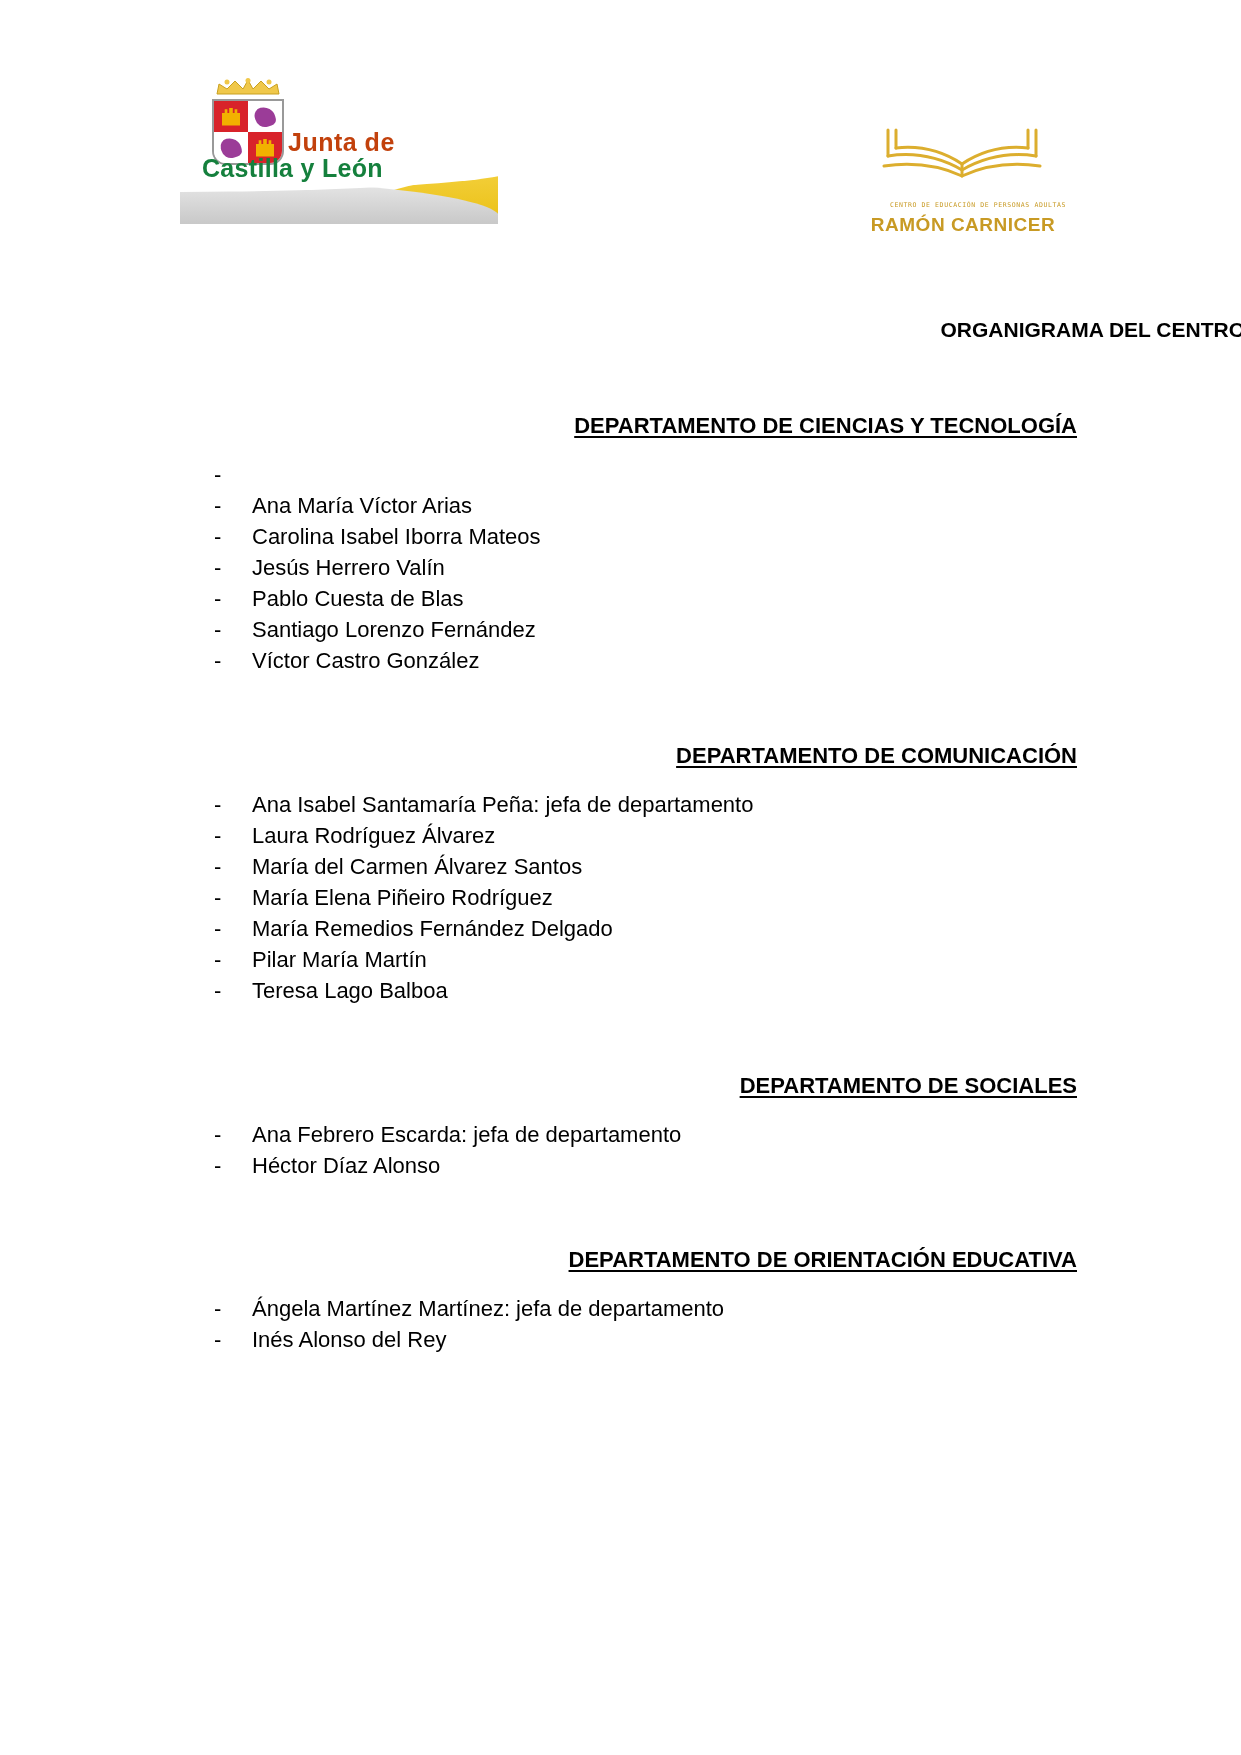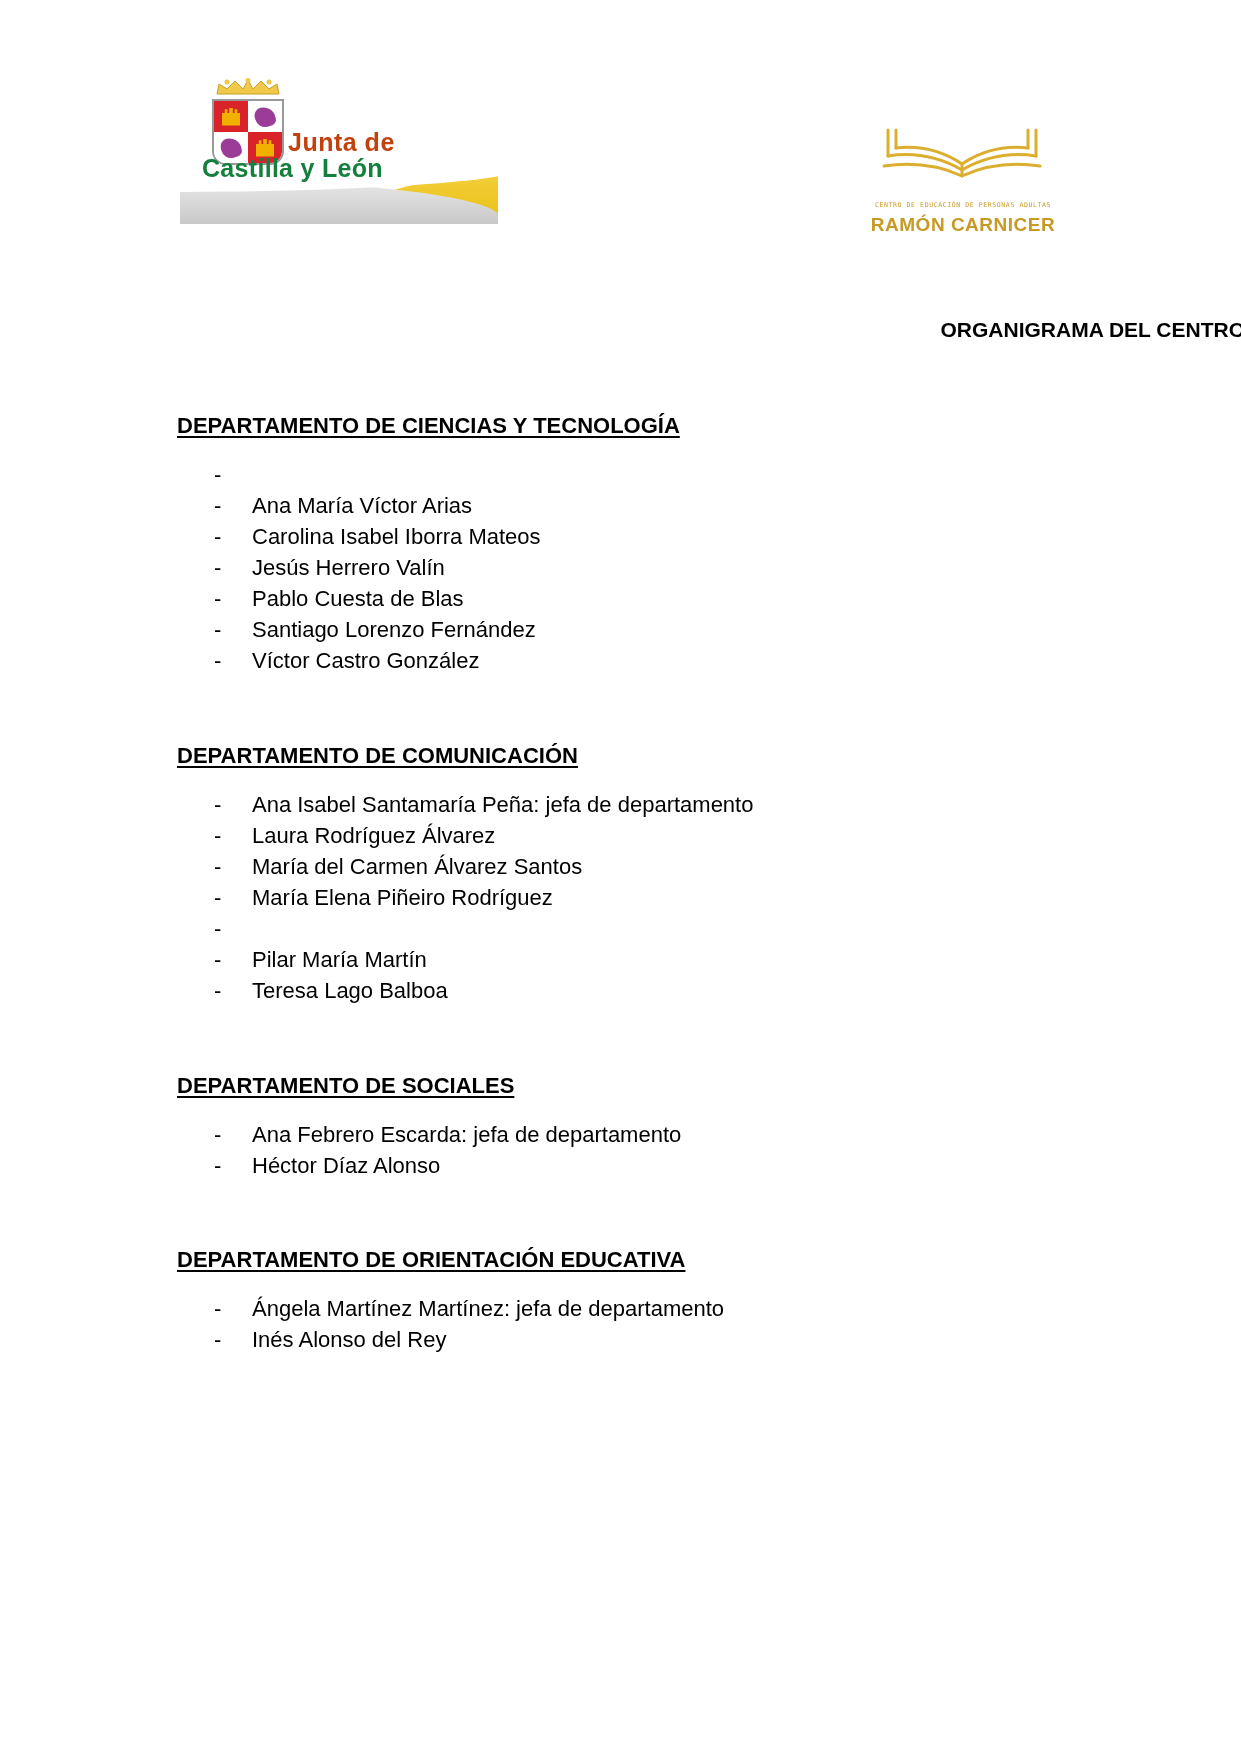--- a/index.html
+++ b/index.html
@@ -27,7 +27,7 @@
   .rc-logo { position: absolute; left: 858px; top: 126px; width: 210px; height: 84px; }
   .rc-book { position: absolute; left: 24px; top: 0; width: 160px; height: 52px; }
   .rc-name { position: absolute; left: 2px; top: 52px; width: 206px; text-align: center; font-size: 19px; font-weight: bold; color: #c89a24; letter-spacing: 0.5px; margin-top: 36px; }
-  .rc-sub { position: absolute; left: 2px; top: 75px; width: 206px; text-align: center; font-family: "DejaVu Sans Mono", monospace; font-size: 6.5px; color: #c89a24; letter-spacing: 0.6px; white-space: nowrap; }
+  .rc-sub { position: absolute; left: 2px; top: 75px; width: 206px; text-align: right; font-family: "DejaVu Sans Mono", monospace; font-size: 6.5px; color: #c89a24; letter-spacing: 0.6px; white-space: nowrap; }
 
   .title { position: absolute; left: 0; top: 318px; width: 1241px; text-align: right; font-size: 21px; font-weight: bold; padding-left: 0; }
   .title span { position: relative; left: 4px; }

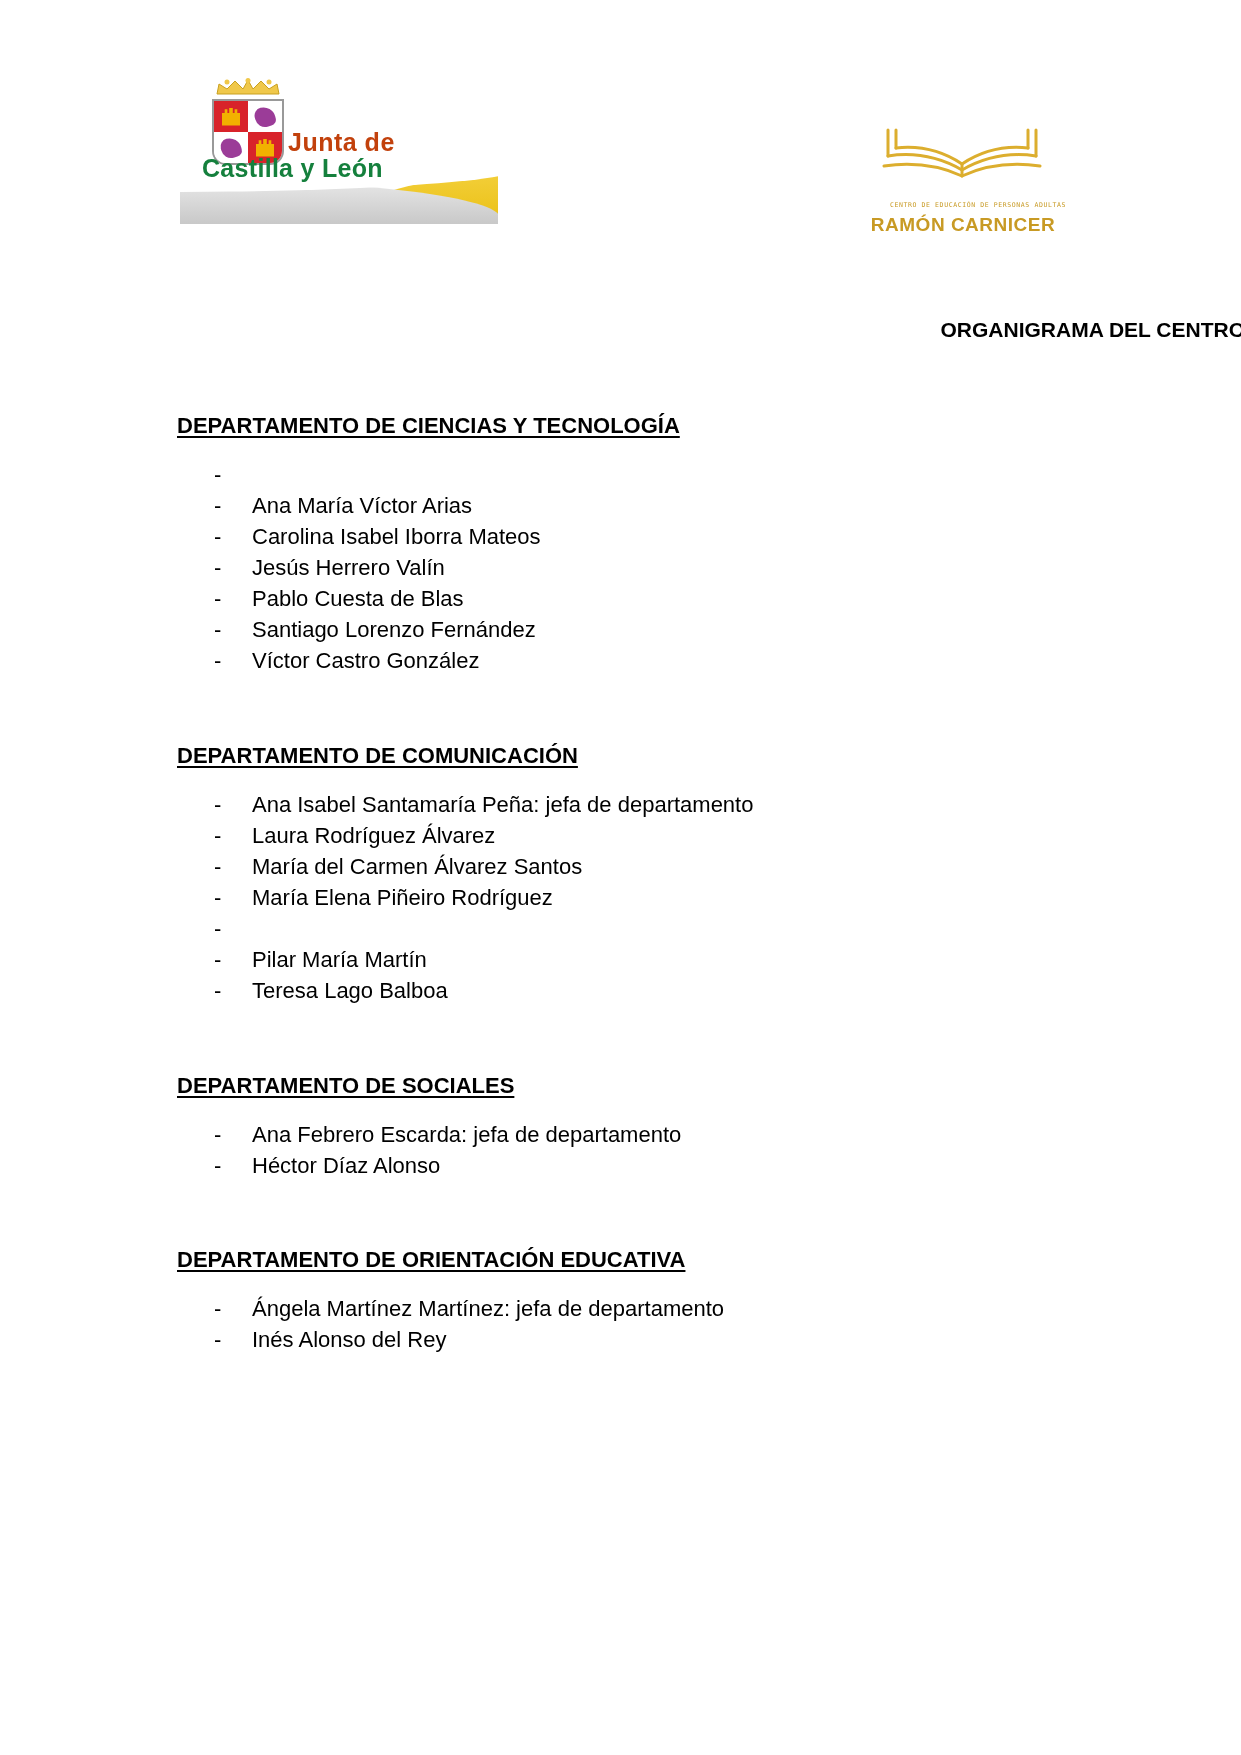--- a/index.html
+++ b/index.html
@@ -32,7 +32,7 @@
   .title { position: absolute; left: 0; top: 318px; width: 1241px; text-align: right; font-size: 21px; font-weight: bold; padding-left: 0; }
   .title span { position: relative; left: 4px; }
 
-  .dept { position: absolute; left: 177px; width: 900px; }
+  .dept { position: absolute; left: 177px; width: 900px; text-align: right; }
   .dept-heading { font-size: 22px; text-decoration: underline; text-underline-offset: 3px; margin: 0; line-height: 26px; }
   .member-list { list-style: none; margin: 20px 0 0 0; padding: 0; }
   .member { position: relative; font-size: 22px; line-height: 31px; height: 31px; white-space: nowrap; }

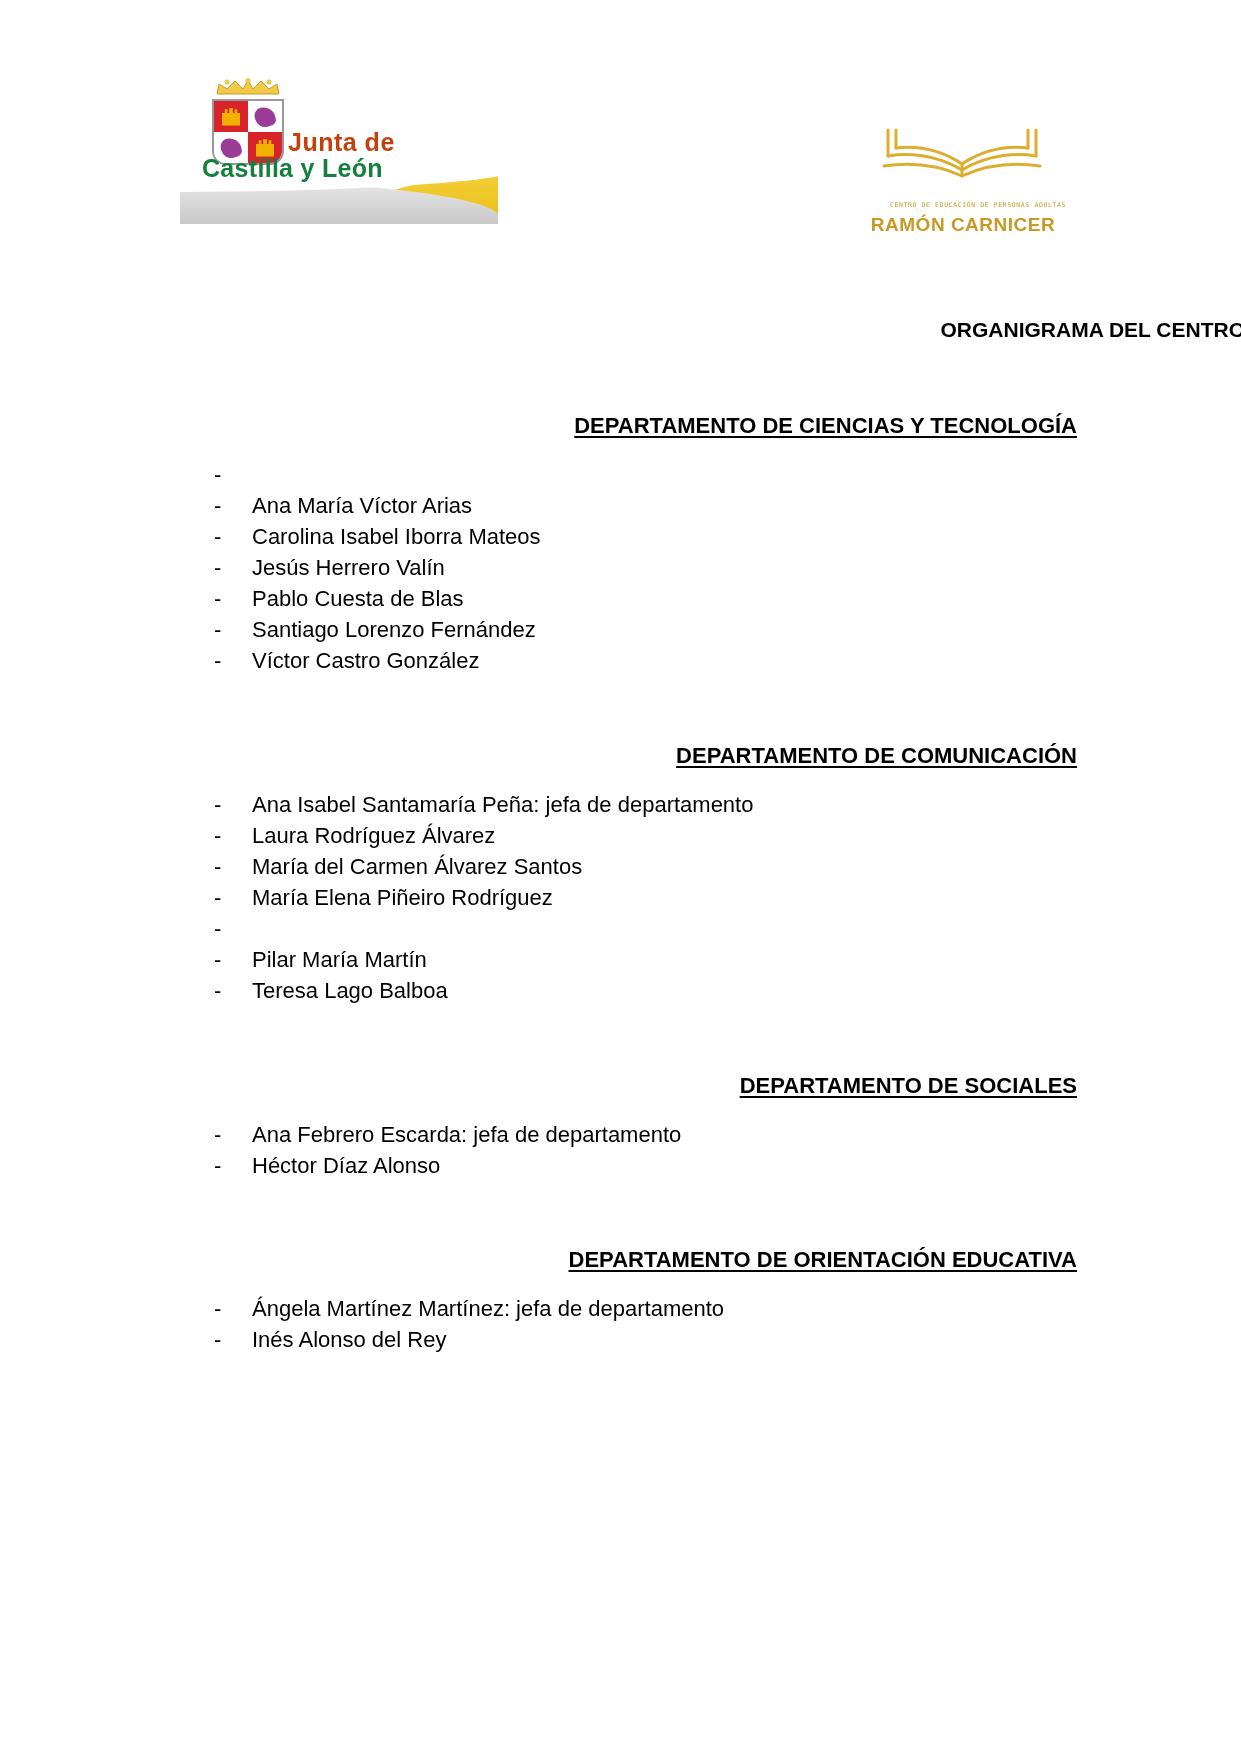--- a/index.html
+++ b/index.html
@@ -143,6 +143,7 @@
       </li>
     <li class="member">
         <span class="dash">-</span>
+        <span class="name">María Remedios Fernández Delgado</span>
       </li>
     <li class="member">
         <span class="dash">-</span>

